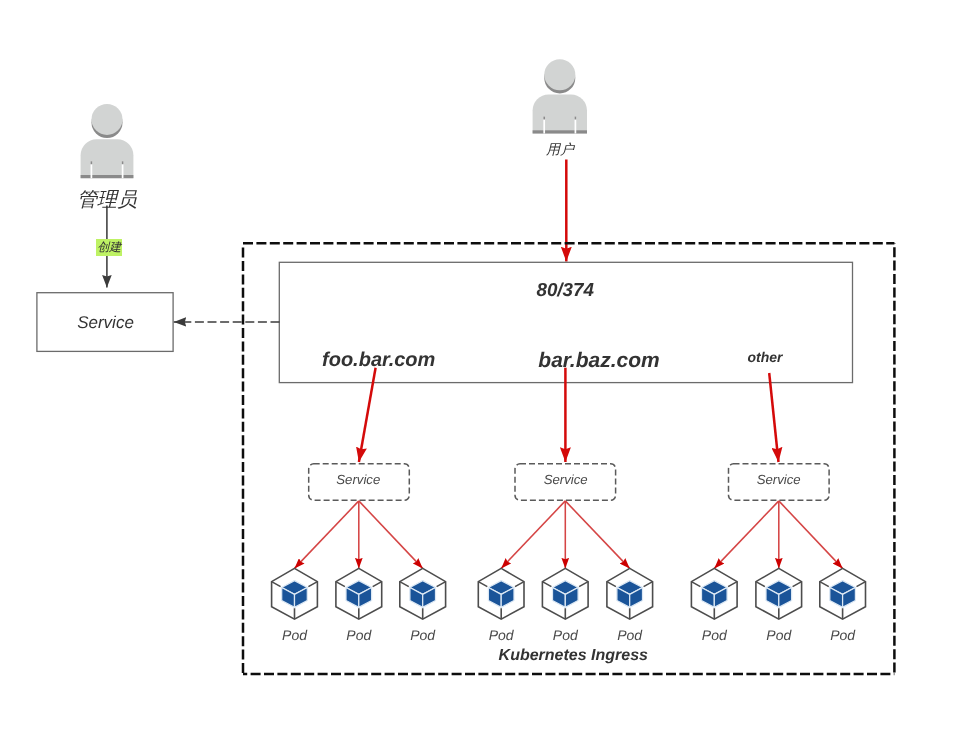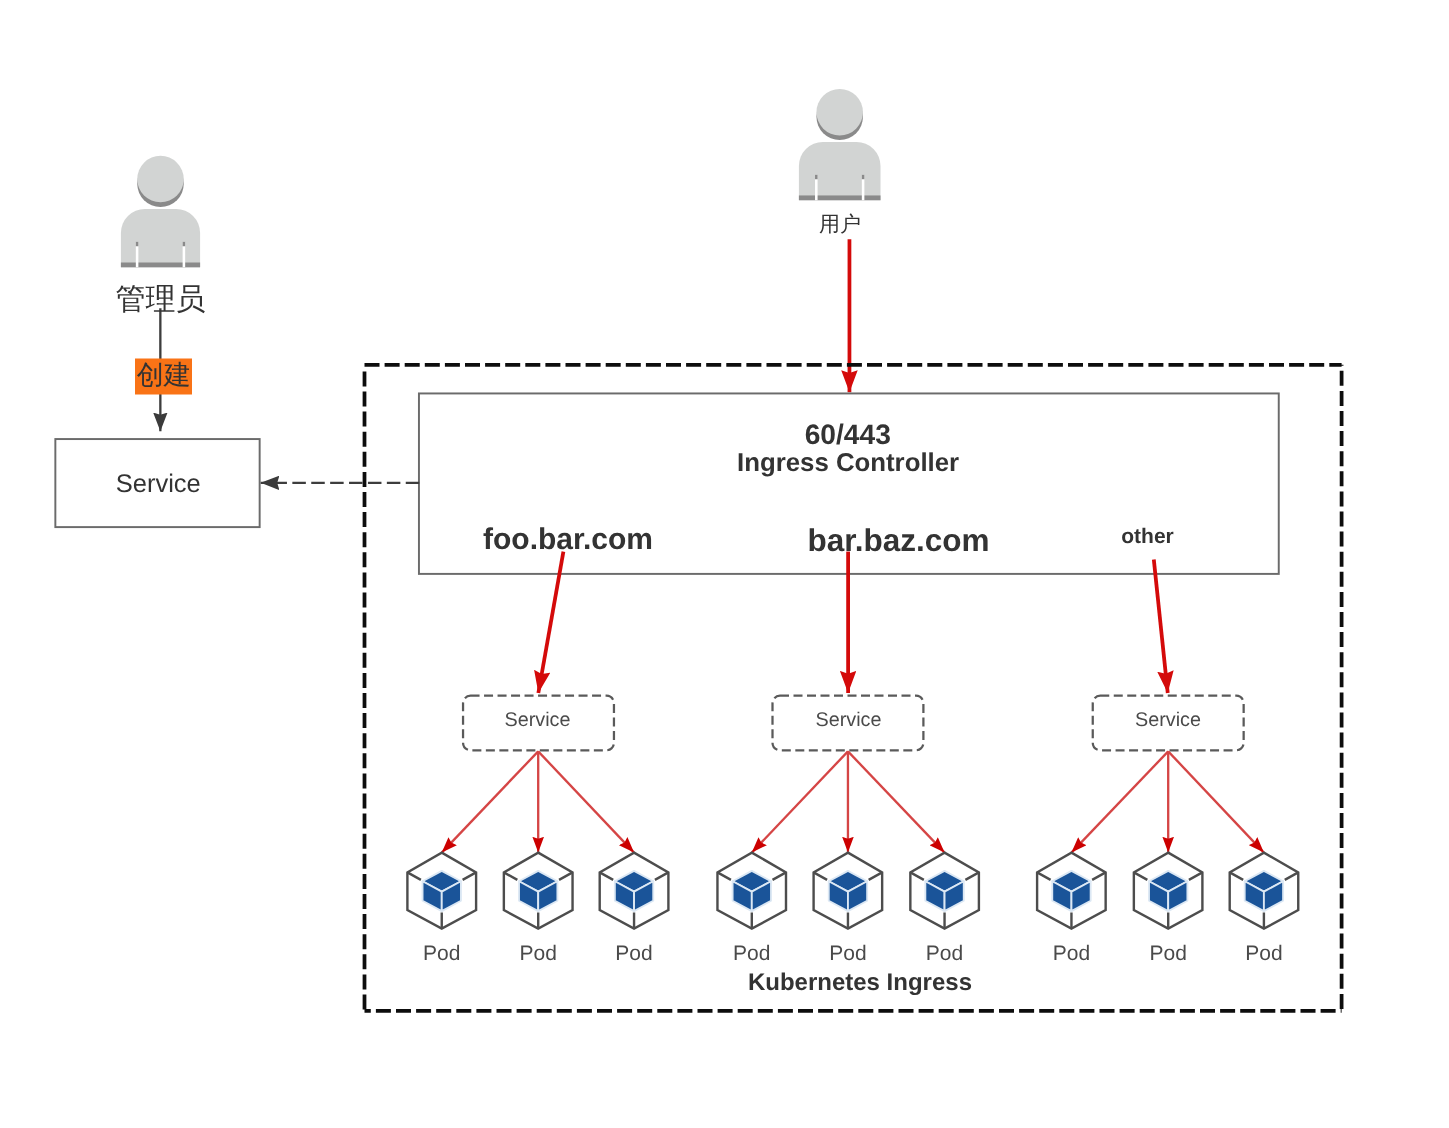--- a/index.html
+++ b/index.html
@@ -9,7 +9,7 @@
   .lbl{position:absolute;white-space:nowrap;color:#333333;
        font-family:"Liberation Sans",sans-serif;
        -webkit-font-smoothing:antialiased;text-rendering:geometricPrecision;}
-  .ctr{transform:translateX(-50%);text-align:left;}
+  .ctr{transform:translateX(-50%);text-align:left;font-style:italic;}
   svg.layer{position:absolute;left:0;top:0;width:966px;height:752px;pointer-events:none;}
 </style>
 </head>

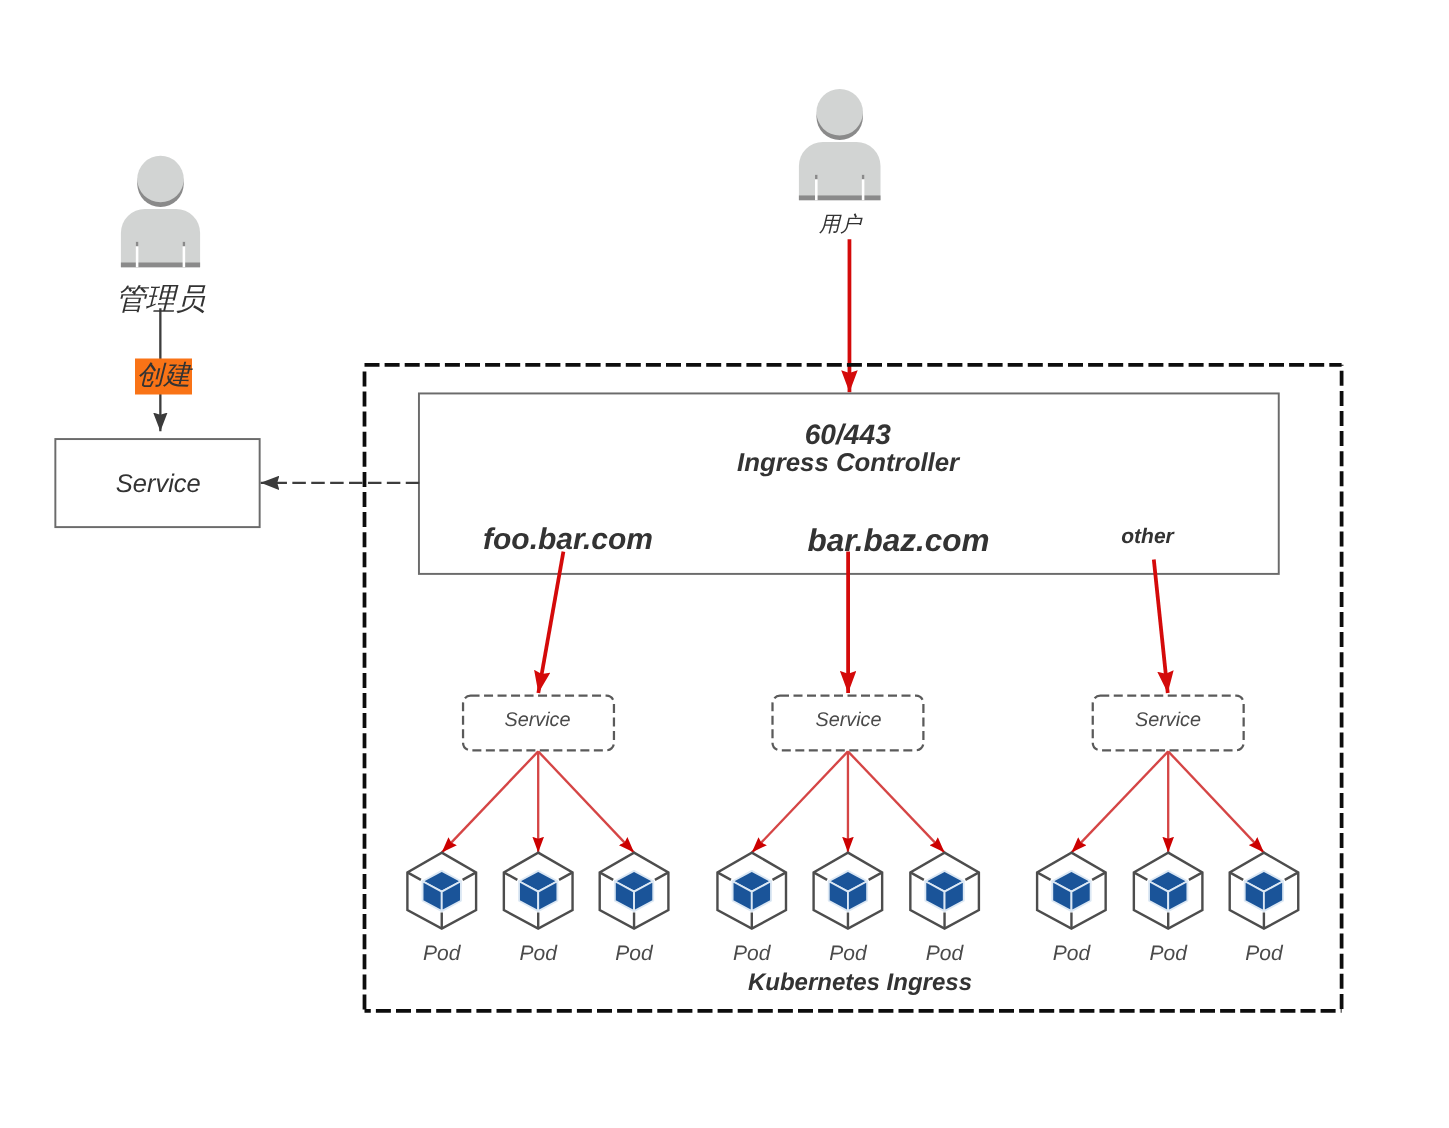--- a/index.html
+++ b/index.html
@@ -150,7 +150,7 @@
 
   <div class="lbl ctr" style="left:107px;top:185.5px;font-size:20px">管理员</div>
   <div class="lbl ctr" style="left:560px;top:141px;font-size:14px">用户</div>
-  <div class="lbl ctr" style="left:109.2px;top:239.2px;font-size:18px;background:#f97316;padding:0 1px">创建</div>
+  <div class="lbl ctr" style="left:109.2px;top:239.2px;font-size:12px;background:#bef264;padding:0 1px">创建</div>
   <div class="lbl ctr" style="left:105.5px;top:313px;font-size:17px">Service</div>
   <div class="lbl ctr" style="left:565.2px;top:279px;font-size:18.8px;font-weight:bold">60/443</div>
   <div class="lbl ctr" style="left:565.4px;top:298px;font-size:17.2px;font-weight:bold">Ingress Controller</div>

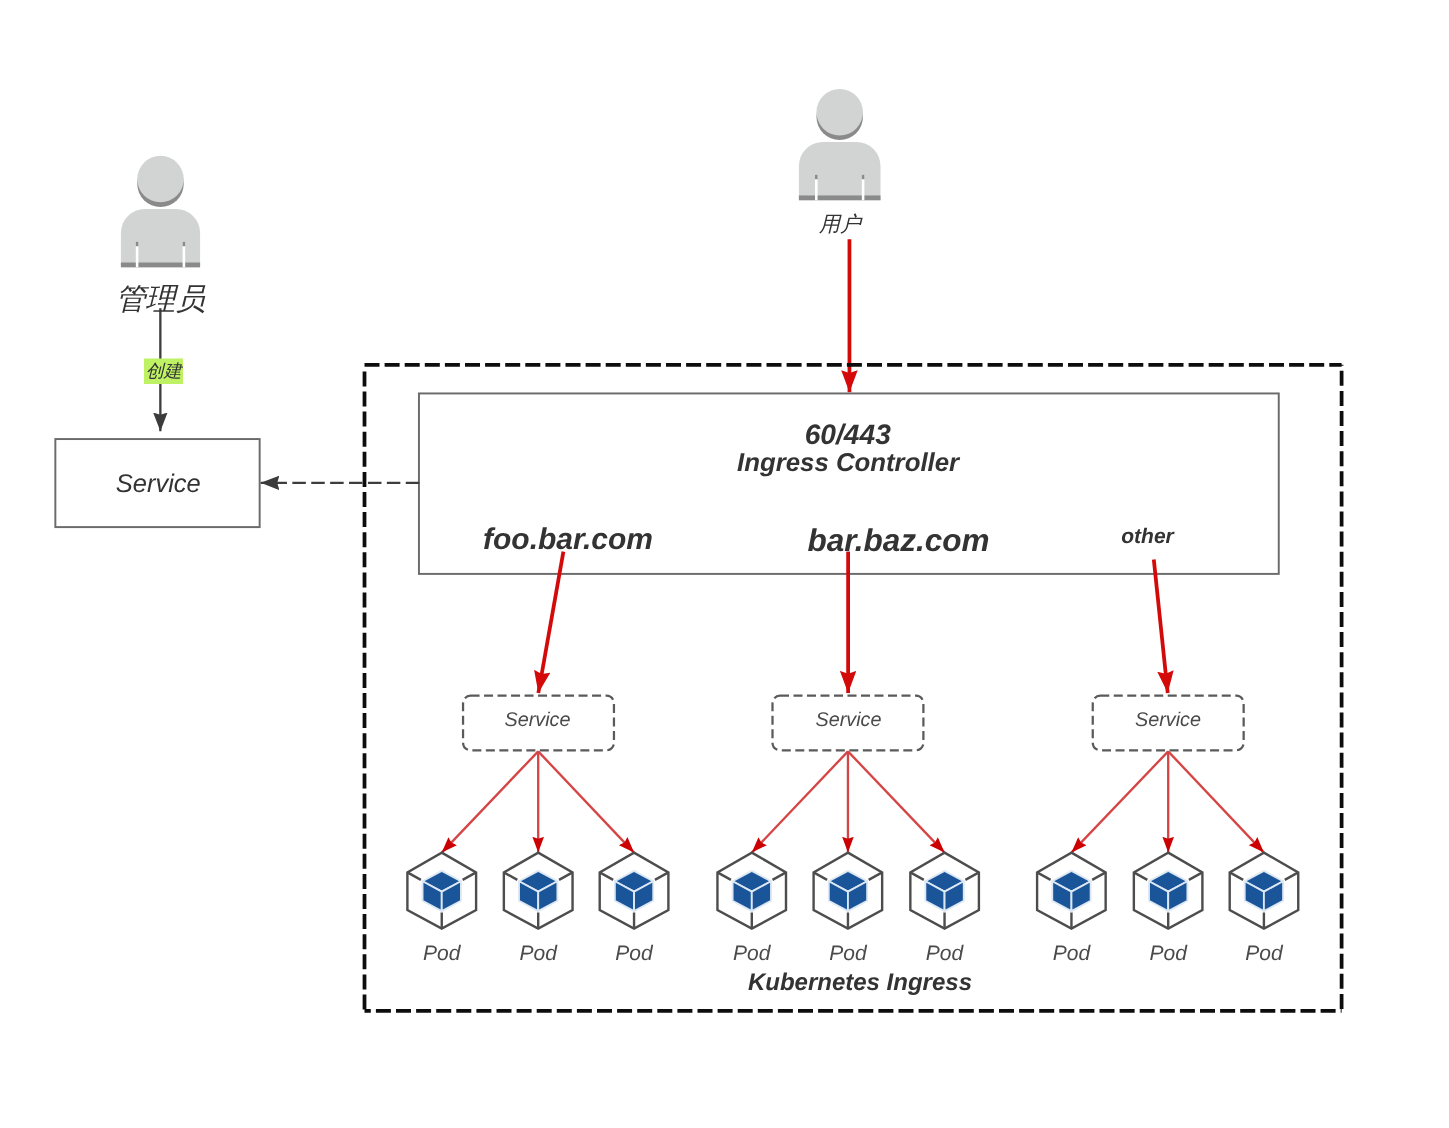--- a/index.html
+++ b/index.html
@@ -152,7 +152,7 @@
   <div class="lbl ctr" style="left:560px;top:141px;font-size:14px">用户</div>
   <div class="lbl ctr" style="left:109.2px;top:239.2px;font-size:12px;background:#bef264;padding:0 1px">创建</div>
   <div class="lbl ctr" style="left:105.5px;top:313px;font-size:17px">Service</div>
-  <div class="lbl ctr" style="left:565.2px;top:279px;font-size:18.8px;font-weight:bold">60/443</div>
+  <div class="lbl ctr" style="left:565.2px;top:279px;font-size:18.8px;font-weight:bold">80/374</div>
   <div class="lbl ctr" style="left:565.4px;top:298px;font-size:17.2px;font-weight:bold">Ingress Controller</div>
   <div class="lbl ctr" style="left:378.7px;top:348.5px;font-size:20px;font-weight:bold">foo.bar.com</div>
   <div class="lbl ctr" style="left:599px;top:348.5px;font-size:21px;font-weight:bold">bar.baz.com</div>

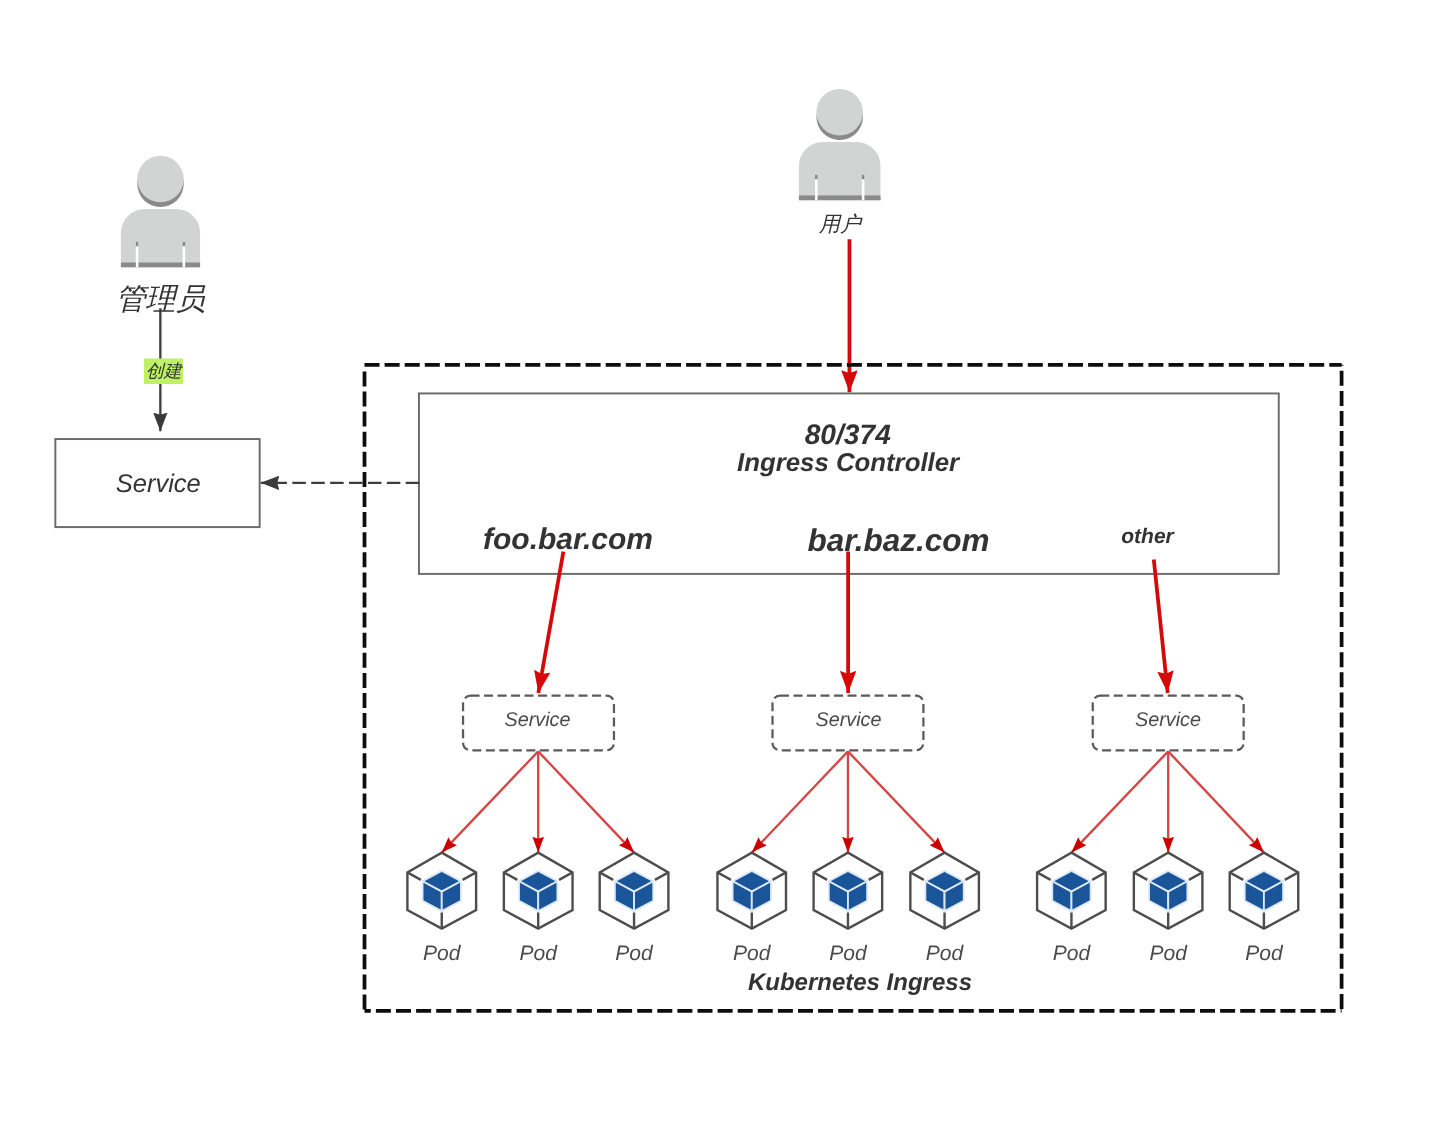--- a/index.html
+++ b/index.html
@@ -153,7 +153,6 @@
   <div class="lbl ctr" style="left:109.2px;top:239.2px;font-size:12px;background:#bef264;padding:0 1px">创建</div>
   <div class="lbl ctr" style="left:105.5px;top:313px;font-size:17px">Service</div>
   <div class="lbl ctr" style="left:565.2px;top:279px;font-size:18.8px;font-weight:bold">80/374</div>
-  <div class="lbl ctr" style="left:565.4px;top:298px;font-size:17.2px;font-weight:bold">Ingress Controller</div>
   <div class="lbl ctr" style="left:378.7px;top:348.5px;font-size:20px;font-weight:bold">foo.bar.com</div>
   <div class="lbl ctr" style="left:599px;top:348.5px;font-size:21px;font-weight:bold">bar.baz.com</div>
   <div class="lbl ctr" style="left:765px;top:348.5px;font-size:14px;font-weight:bold">other</div>

